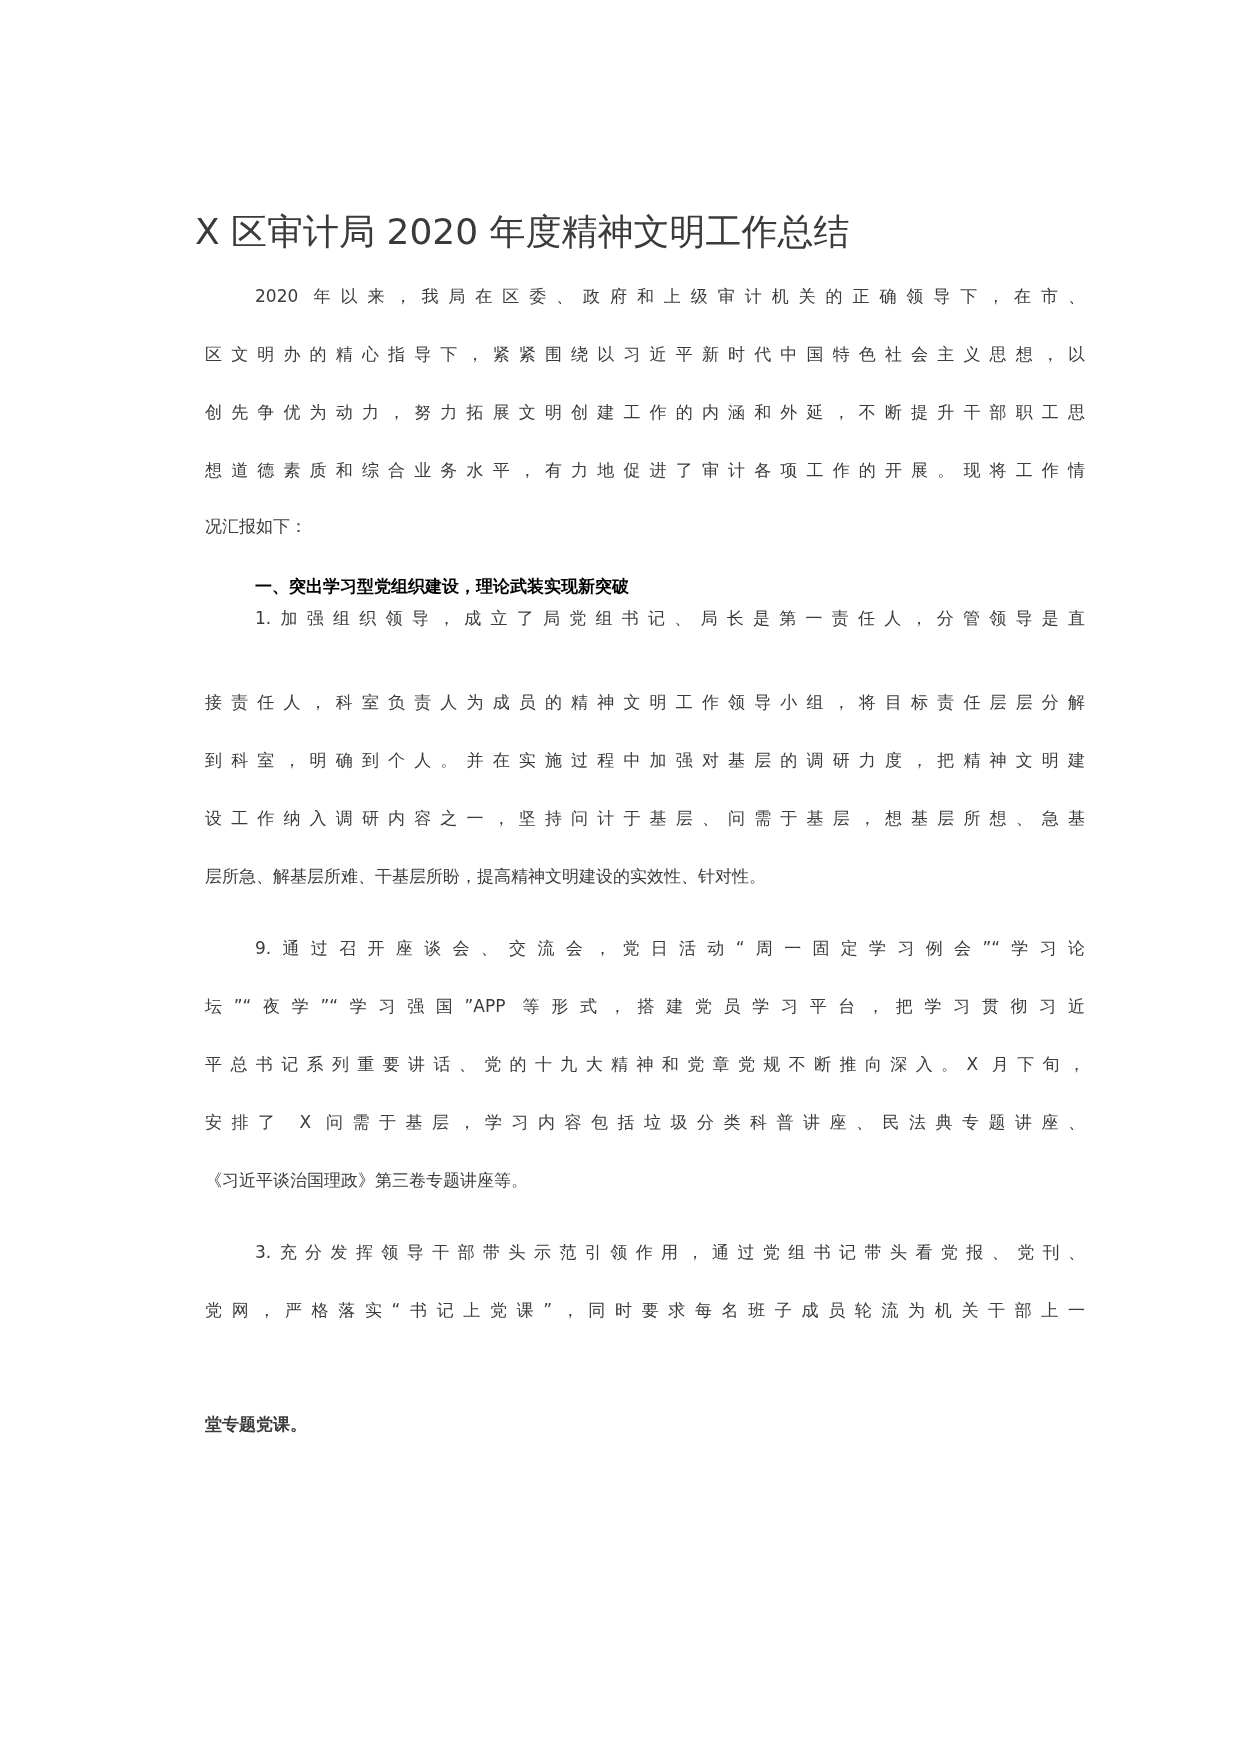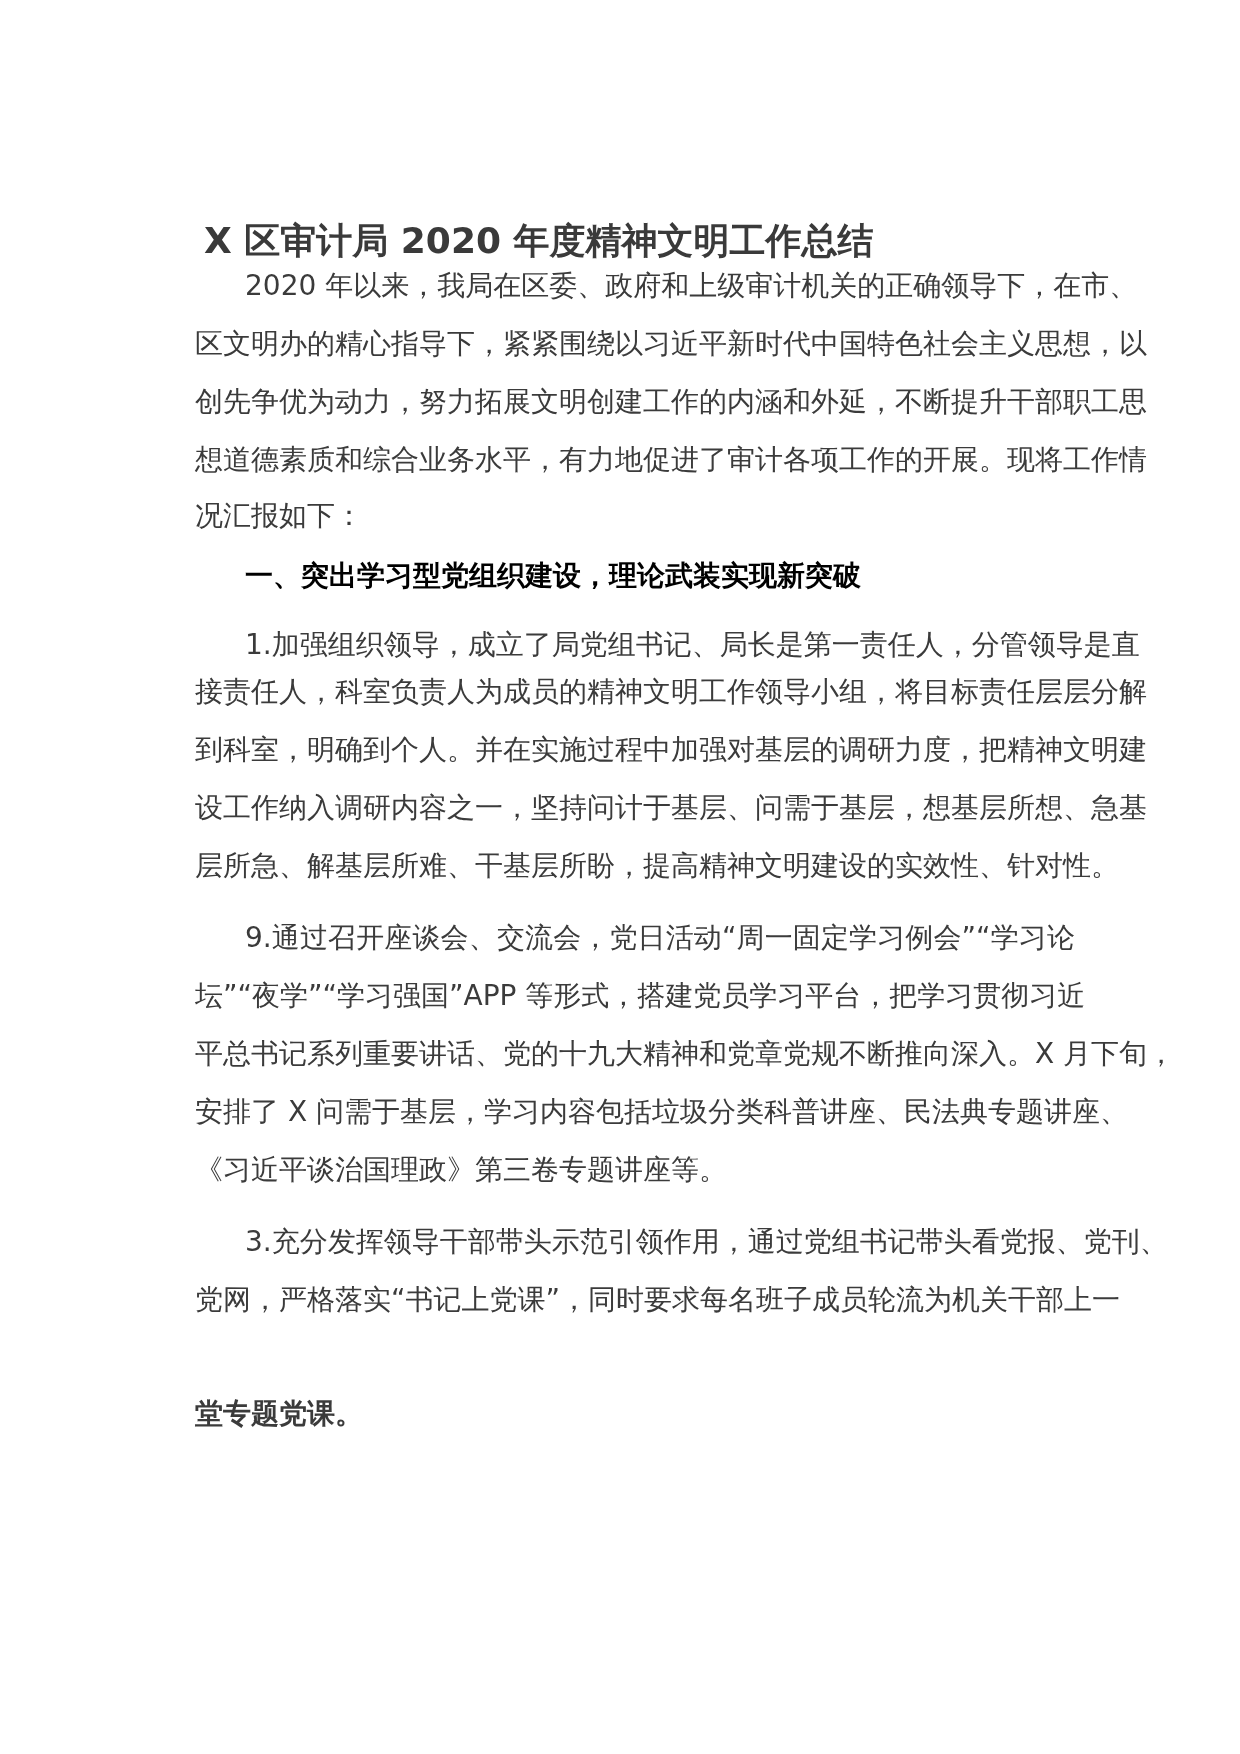--- a/index.html
+++ b/index.html
@@ -29,10 +29,10 @@
       top: 200px;
       font-size: 36px;
       line-height: 48px;
-      font-weight: bold;
+      font-weight: normal;
       color: #3a3a3a;
       white-space: nowrap;
-      margin: 17px;
+      margin: 8px;
       letter-spacing: 0px;
     }
     .line {

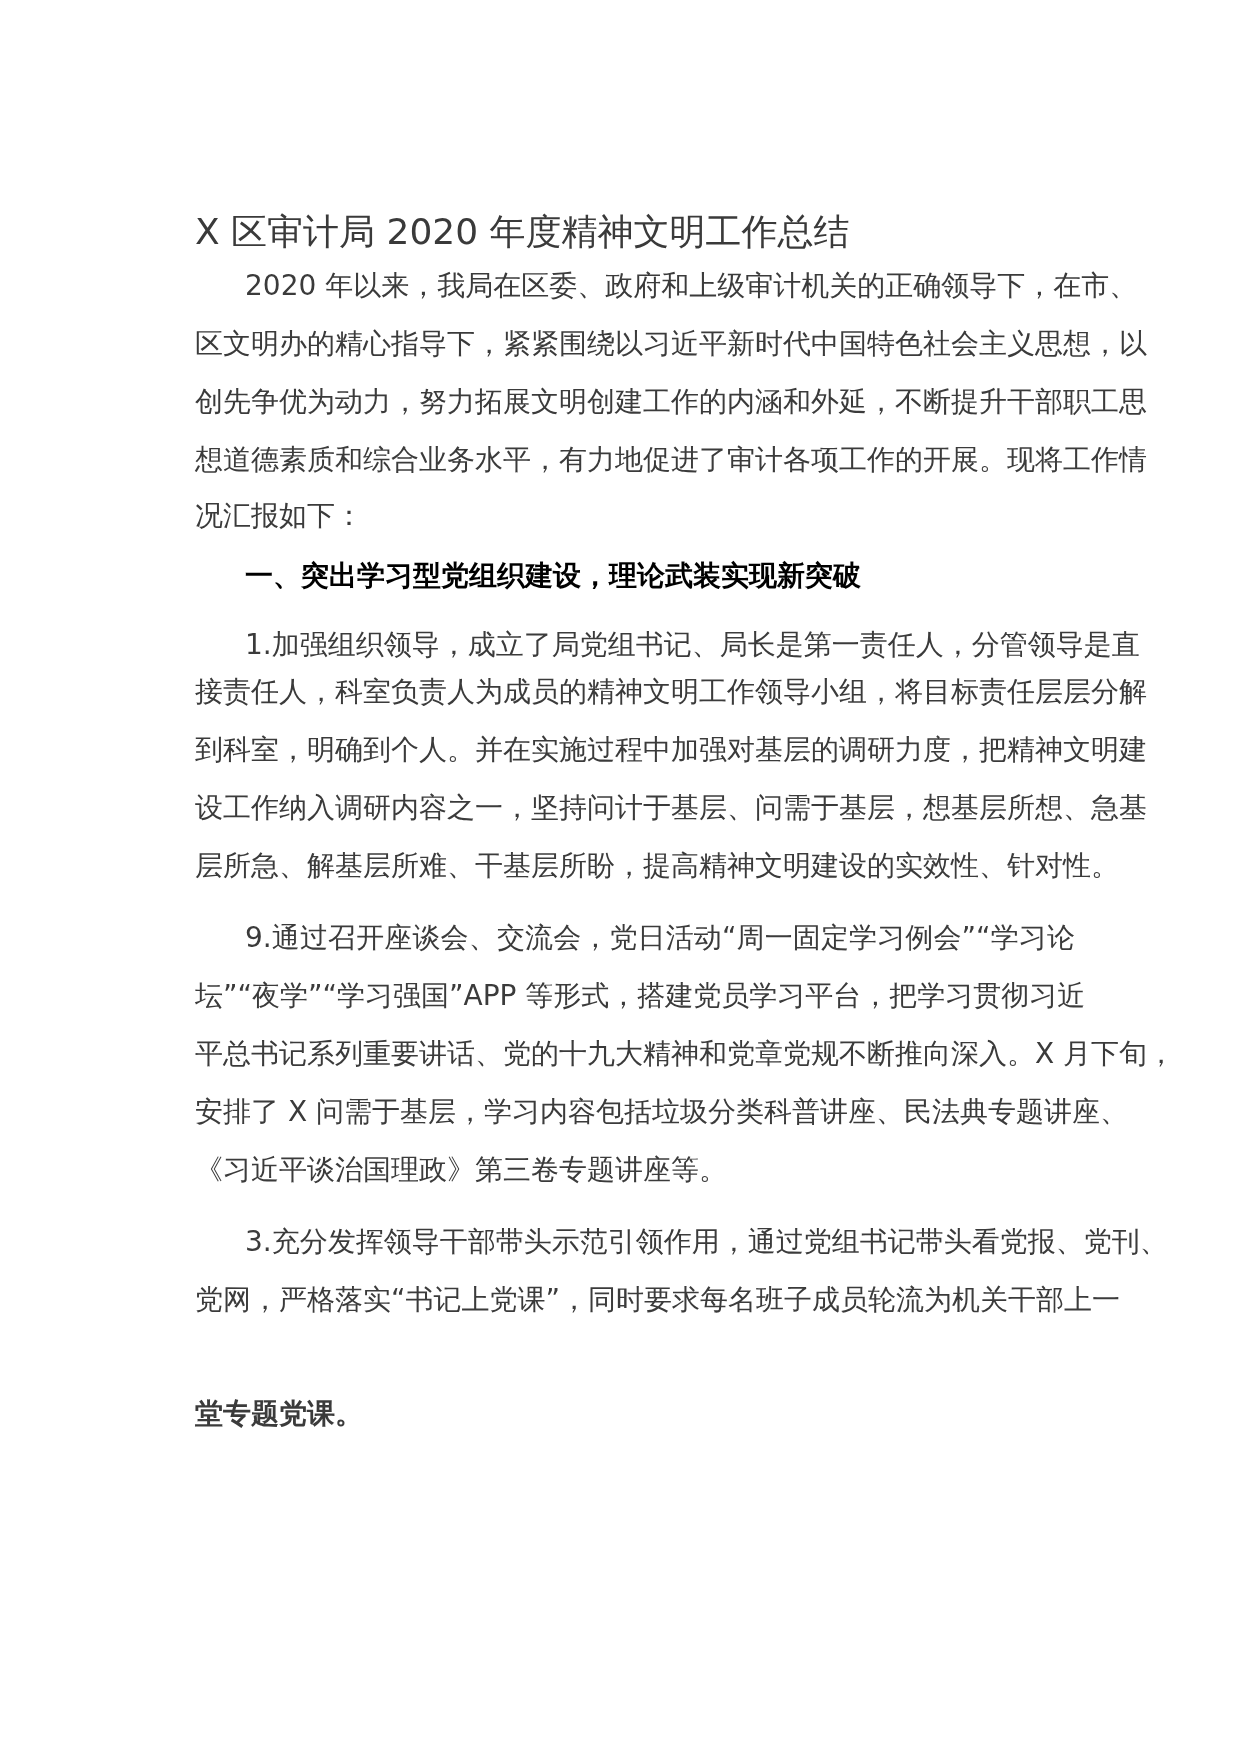--- a/index.html
+++ b/index.html
@@ -38,11 +38,11 @@
     .line {
       position: absolute;
       left: 187px;
-      font-size: 28px;
+      font-size: 17px;
       line-height: 32px;
       color: #3b3b3b;
       white-space: nowrap;
-      margin: 8px;
+      margin: 18px;
       width: 880px;
       text-align: justify;
       text-align-last: justify;

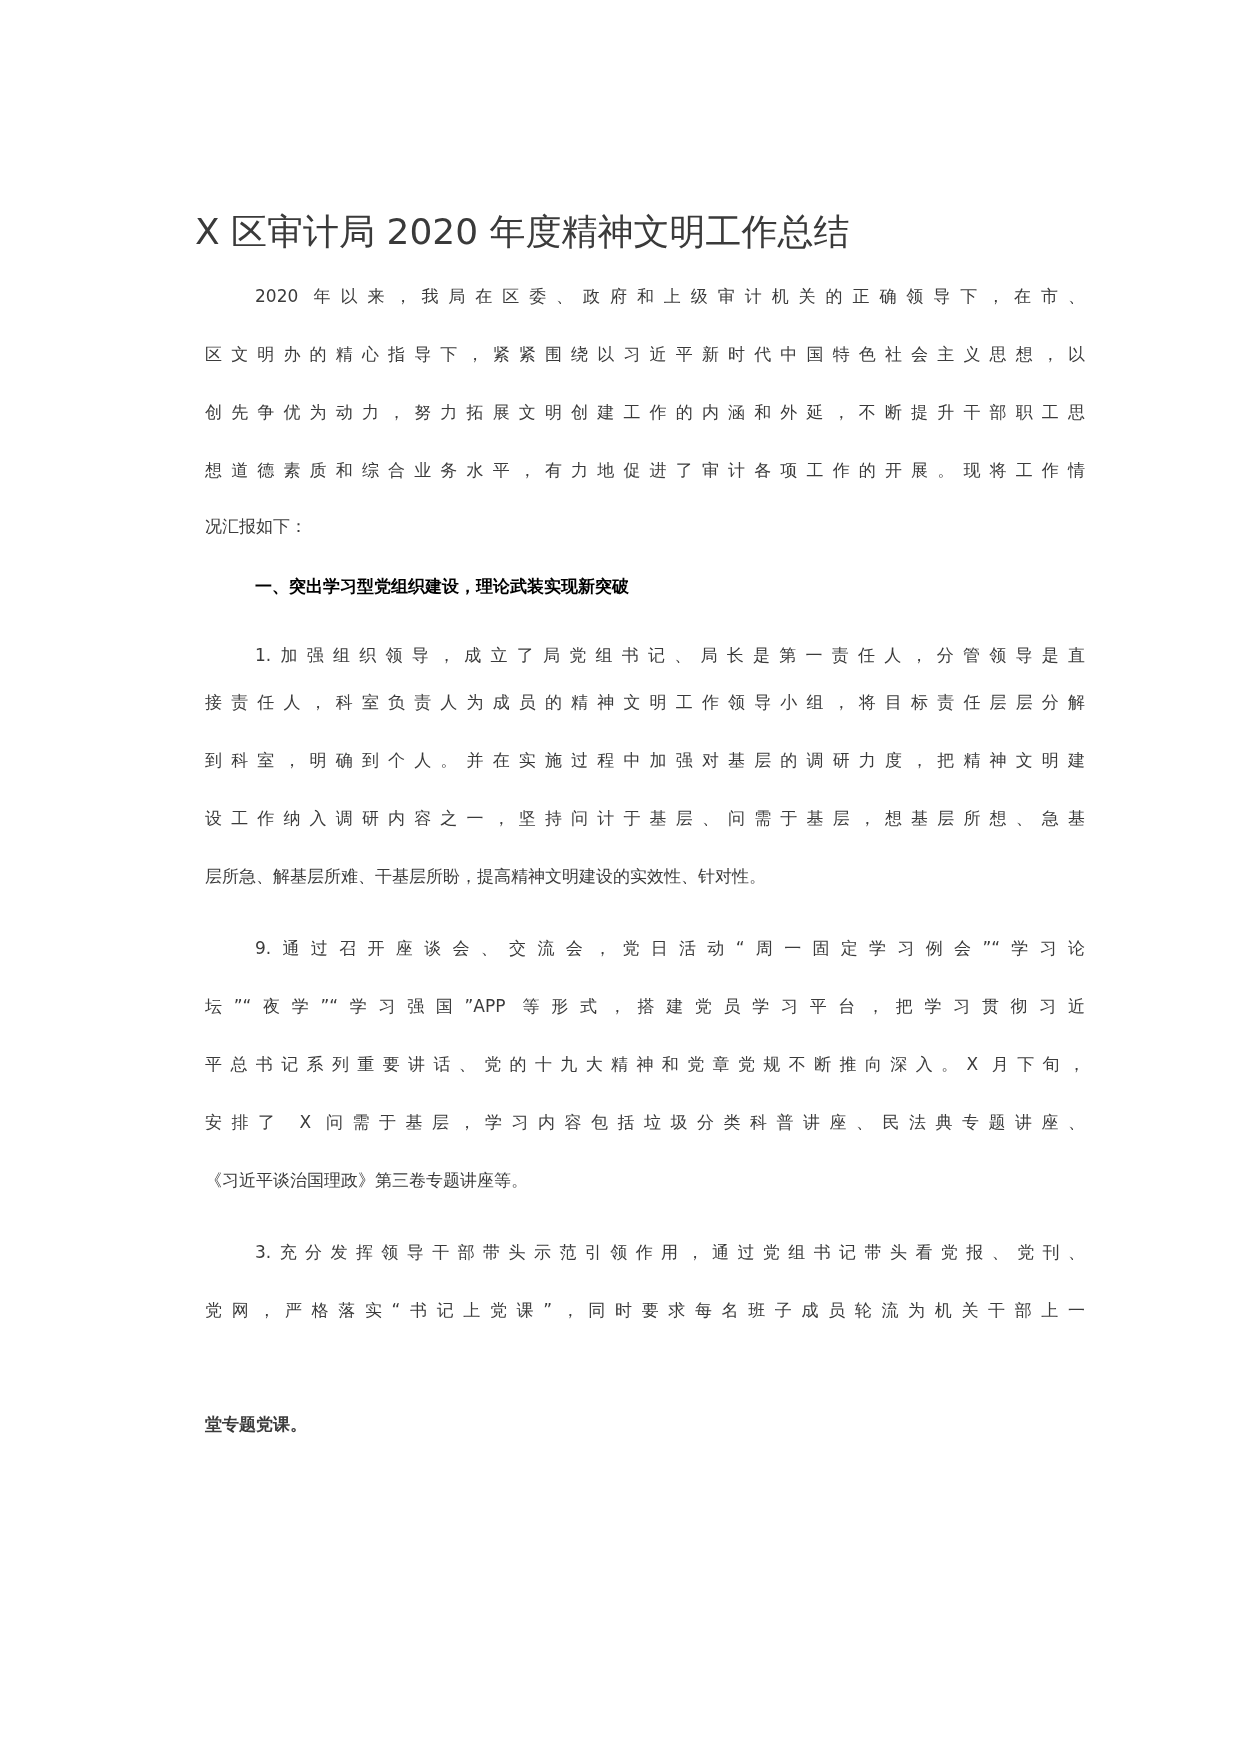--- a/index.html
+++ b/index.html
@@ -77,7 +77,7 @@
   <p class="line indent last heading" style="top:552px;">一、突出学习型党组织建设，理论武装实现新突破</p>
 
   <div>
-    <p class="line indent" style="top:621px;">1.加强组织领导，成立了局党组书记、局长是第一责任人，分管领导是直</p>
+    <p class="line indent" style="top:584px;">1.加强组织领导，成立了局党组书记、局长是第一责任人，分管领导是直</p>
     <p class="line" style="top:668px;">接责任人，科室负责人为成员的精神文明工作领导小组，将目标责任层层分解</p>
     <p class="line" style="top:726px;">到科室，明确到个人。并在实施过程中加强对基层的调研力度，把精神文明建</p>
     <p class="line" style="top:784px;">设工作纳入调研内容之一，坚持问计于基层、问需于基层，想基层所想、急基</p>

